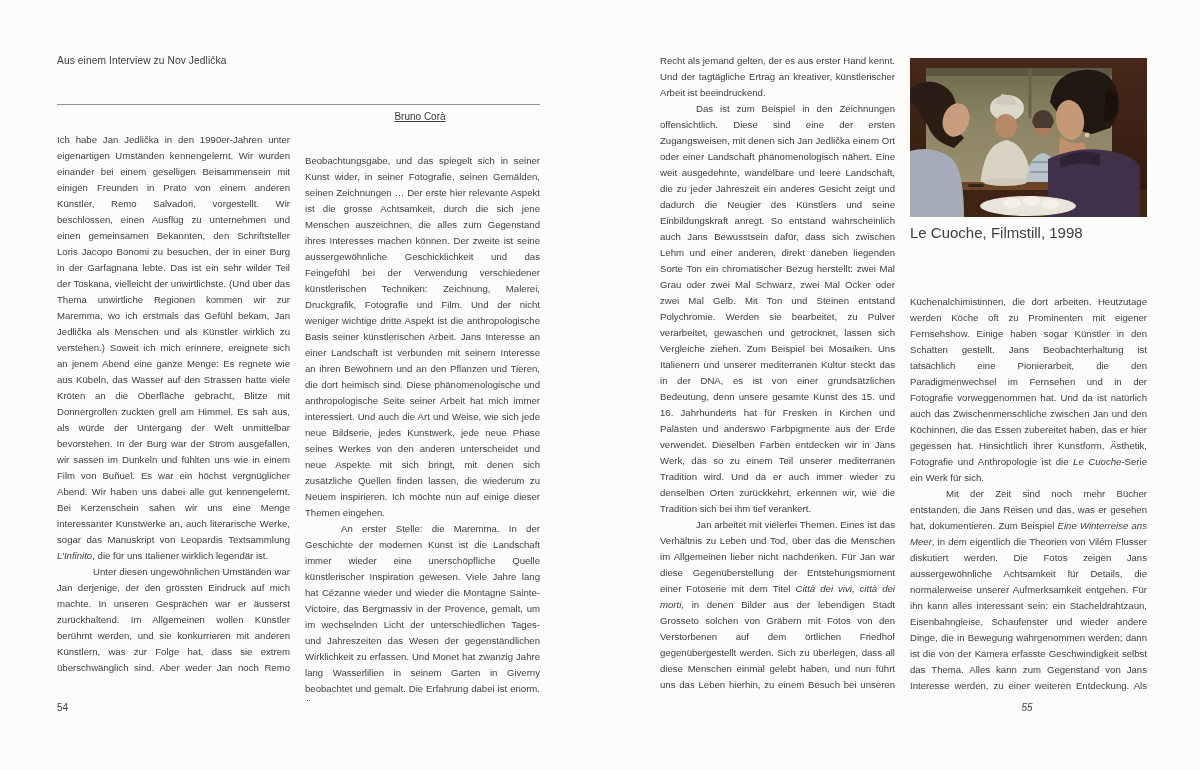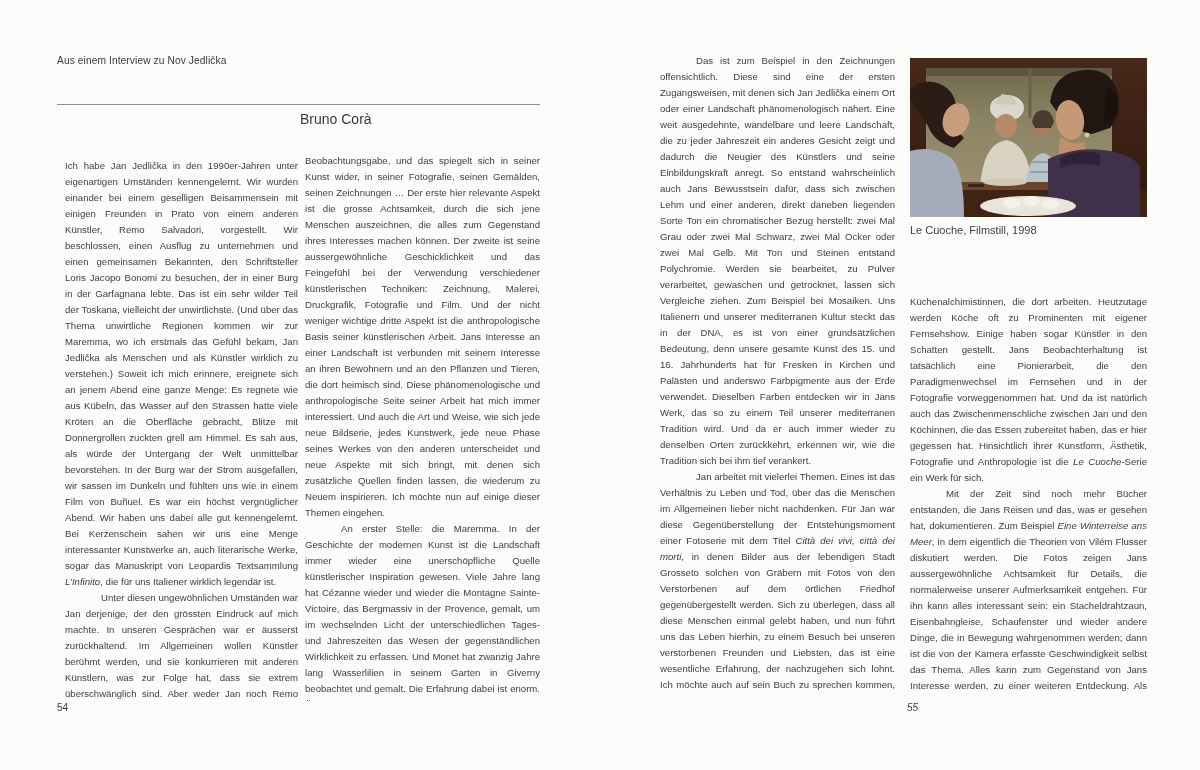--- a/index.html
+++ b/index.html
@@ -71,6 +71,7 @@
 <div class="abs pagenum" id="pagenum-left">54</div>
 
 <div class="abs col" id="rp-col1">
+    <p class=""><span>Recht als jemand gelten, der es aus erster Hand kennt. Und der tagtägliche Ertrag an kreativer, künstlerischer Arbeit ist beeindruckend.</span></p>
     <p class="indent"><span>Das ist zum Beispiel in den Zeichnungen offensichtlich. Diese sind eine der ersten Zugangsweisen, mit denen sich Jan Jedlička einem Ort oder einer Landschaft phänomenologisch nähert. Eine weit ausgedehnte, wandelbare und leere Landschaft, die zu jeder Jahreszeit ein anderes Gesicht zeigt und dadurch die Neugier des Künstlers und seine Einbildungskraft anregt. So entstand wahrscheinlich auch Jans Bewusstsein dafür, dass sich zwischen Lehm und einer anderen, direkt daneben liegenden Sorte Ton ein chromatischer Bezug herstellt: zwei Mal Grau oder zwei Mal Schwarz, zwei Mal Ocker oder zwei Mal Gelb. Mit Ton und Steinen entstand Polychromie. Werden sie bearbeitet, zu Pulver verarbeitet, gewaschen und getrocknet, lassen sich Vergleiche ziehen. Zum Beispiel bei Mosaiken. Uns Italienern und unserer mediterranen Kultur steckt das in der DNA, es ist von einer grundsätzlichen Bedeutung, denn unsere gesamte Kunst des 15. und 16. Jahrhunderts hat für Fresken in Kirchen und Palästen und anderswo Farbpigmente aus der Erde verwendet. Dieselben Farben entdecken wir in Jans Werk, das so zu einem Teil unserer mediterranen Tradition wird. Und da er auch immer wieder zu denselben Orten zurückkehrt, erkennen wir, wie die Tradition sich bei ihm tief verankert.</span></p>
     <p class="indent"><span>Jan arbeitet mit vielerlei Themen. Eines ist das Verhältnis zu Leben und Tod, über das die Menschen im Allgemeinen lieber nicht nachdenken. Für Jan war diese Gegenüberstellung der Entstehungsmoment einer Fotoserie mit dem Titel </span><em>Città dei vivi, città dei morti</em><span>, in denen Bilder aus der lebendigen Stadt Grosseto solchen von Gräbern mit Fotos von den Verstorbenen auf dem örtlichen Friedhof gegenübergestellt werden. Sich zu überlegen, dass all diese Menschen einmal gelebt haben, und nun führt uns das Leben hierhin, zu einem Besuch bei unseren verstorbenen Freunden und Liebsten, das ist eine wesentliche Erfahrung, der nachzugehen sich lohnt. Ich möchte auch auf sein Buch zu sprechen kommen, das den Titel </span></p>
   </div>

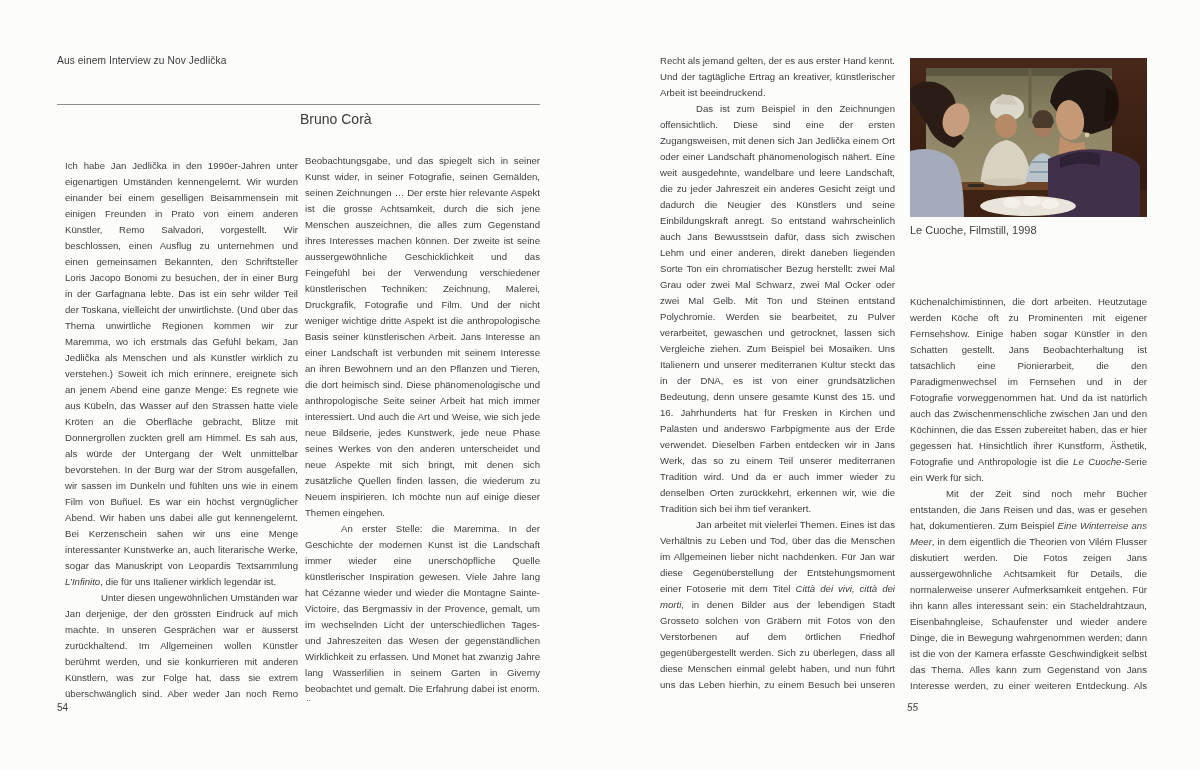--- a/index.html
+++ b/index.html
@@ -19,8 +19,8 @@
     left:57px;top:104px;width:483px;height:1px;background:#8f8f8f;
   }
   .author{
-    left:300px;top:111px;width:240px;text-align:left;
-    font-size:14px;color:#3a3a3a;
+    left:300px;top:111px;width:240px;text-align:center;
+    font-size:10px;color:#3a3a3a;text-decoration:underline;
   }
   .col{
     text-align:justify;

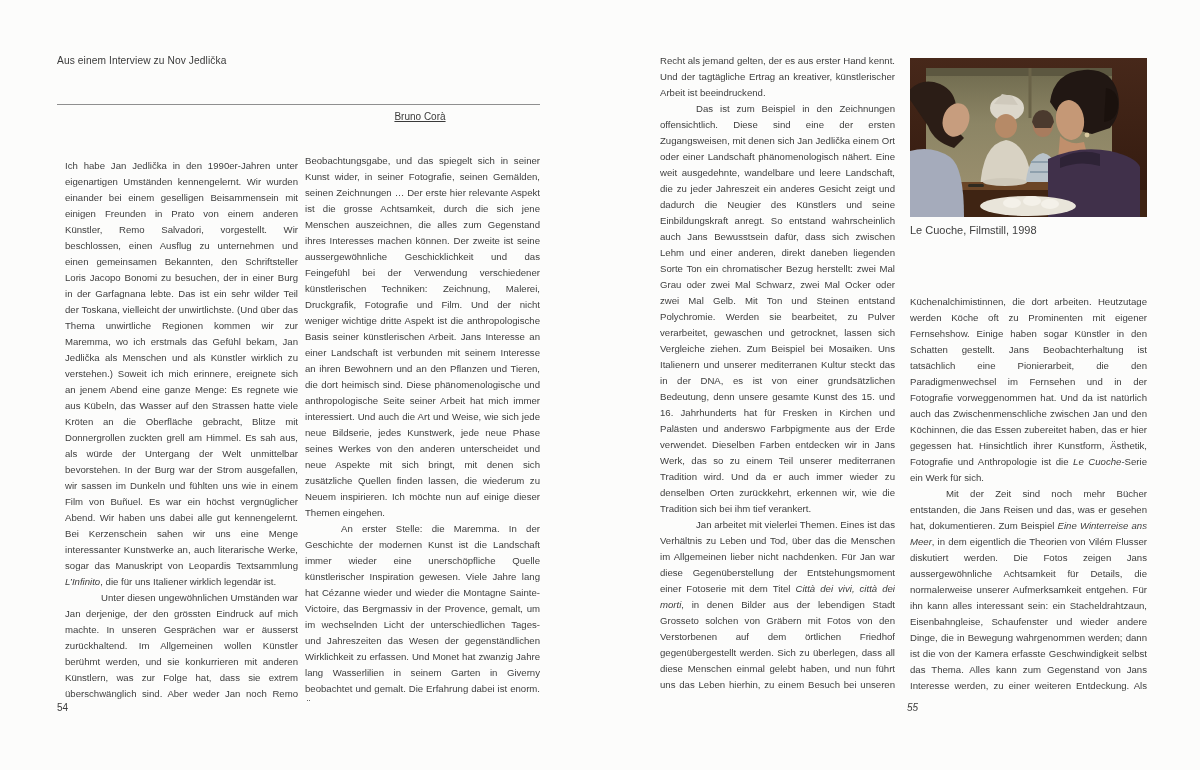--- a/index.html
+++ b/index.html
@@ -31,7 +31,7 @@
   .col p{margin:0;}
   .col p.indent{text-indent:36px;}
   .col em{}
-  #lp-col1{left:57px;top:158px;width:233px;height:548px;margin-left:8px;}
+  #lp-col1{left:57px;top:132px;width:233px;height:548px;}
   #lp-col2{left:305px;top:153px;width:235px;height:548px;}
   #rp-col1{left:660px;top:53px;width:235px;height:642px;}
   #rp-col2-text{left:910px;top:294px;width:237px;height:402px;}

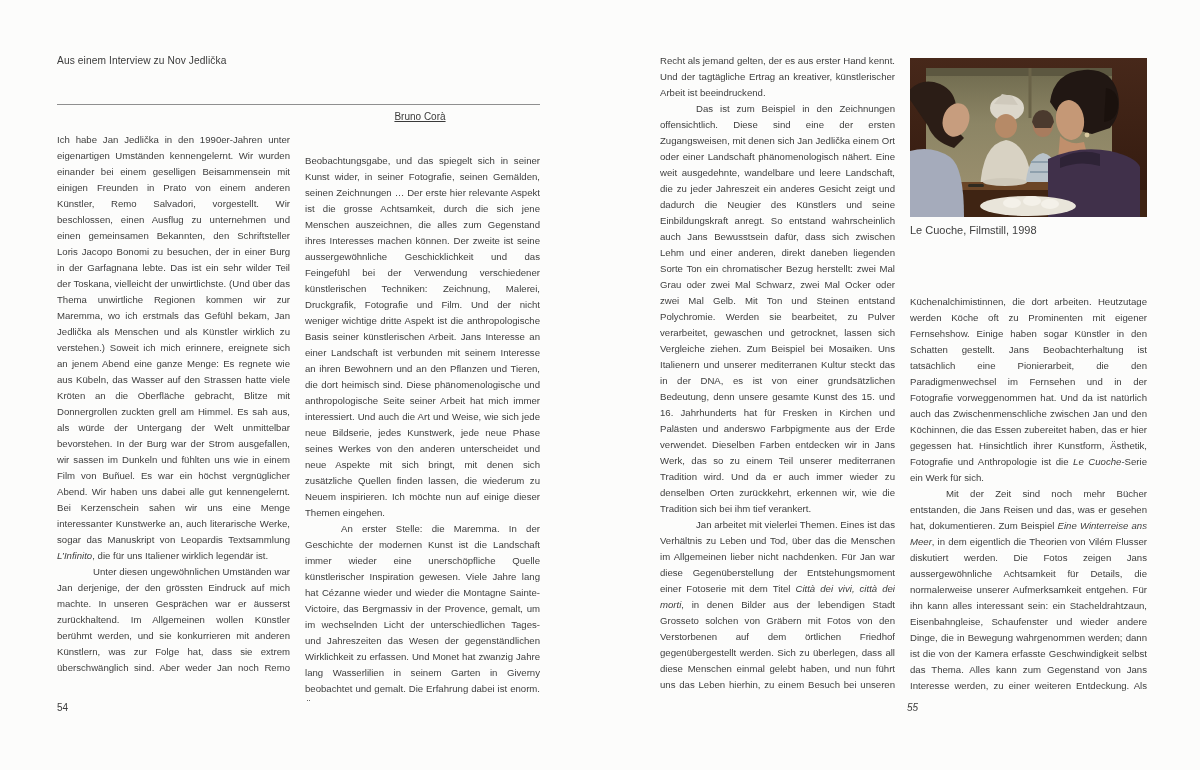--- a/index.html
+++ b/index.html
@@ -46,7 +46,7 @@
   }
   .figure-caption{
     left:910px;top:224px;width:237px;
-    font-size:11px;color:#3e3e3e;
+    font-size:15px;color:#3e3e3e;
   }
 </style>
 </head>

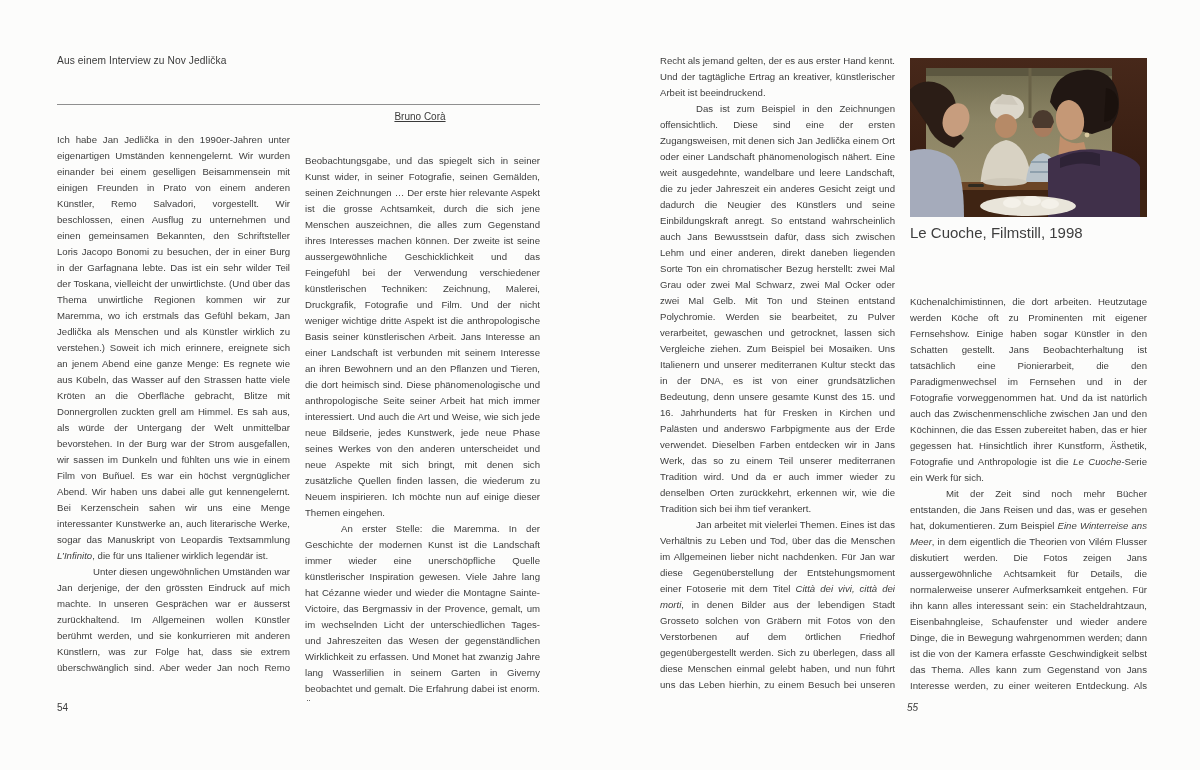--- a/index.html
+++ b/index.html
@@ -39,7 +39,7 @@
     font-size:10px;color:#3a3a3a;top:702px;
   }
   #pagenum-left{left:57px;}
-  #pagenum-right{left:907px;width:240px;text-align:left;font-style:italic;}
+  #pagenum-right{left:907px;width:240px;text-align:center;font-style:italic;}
   .figure-box{
     left:910px;top:58px;width:237px;height:159px;
     overflow:hidden;background:#3a2115;

